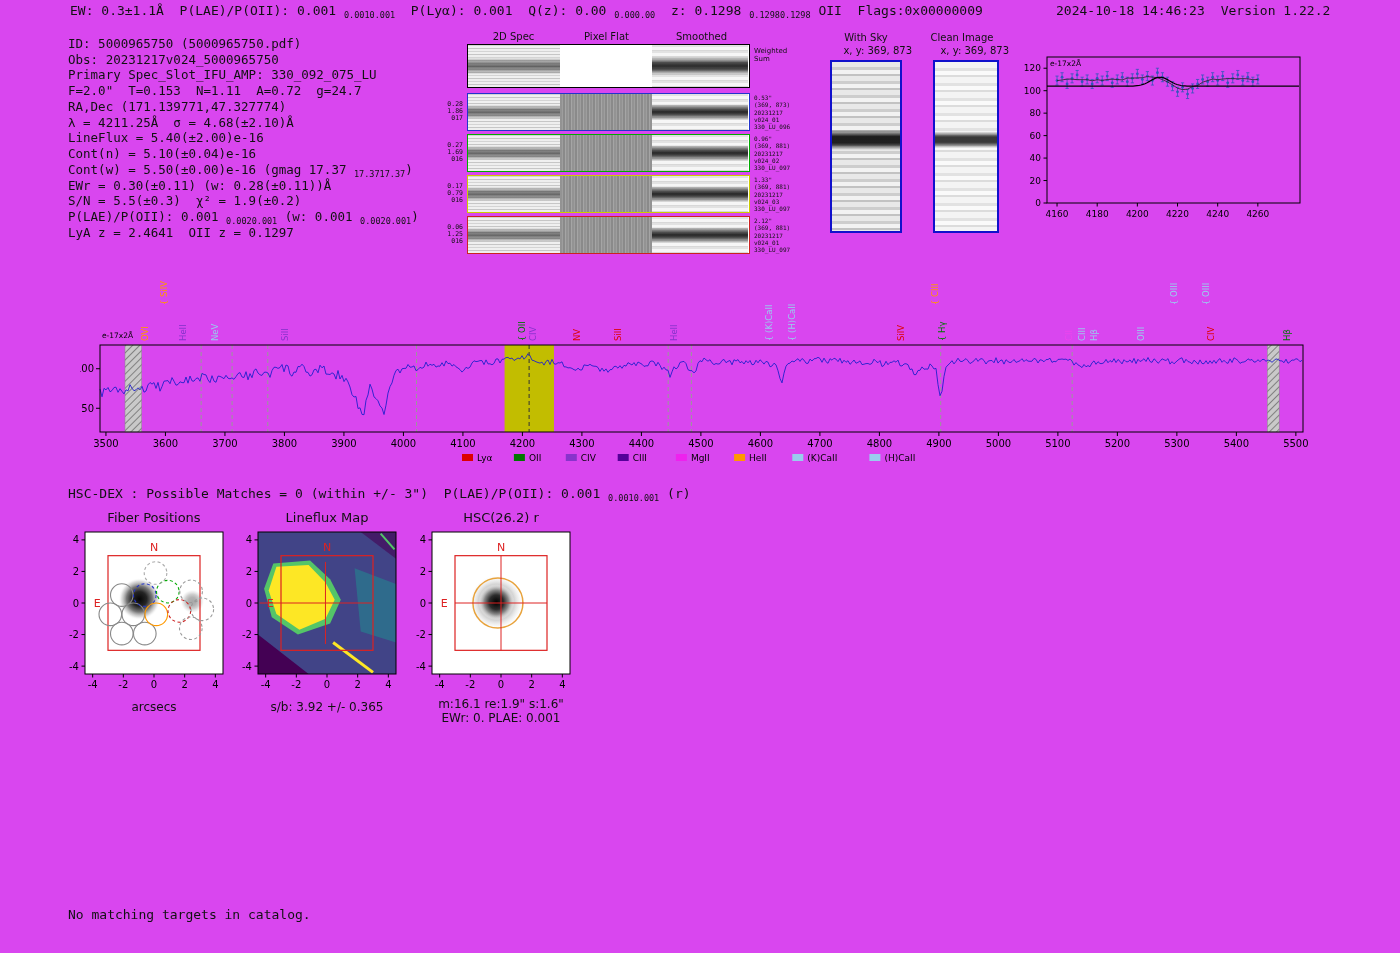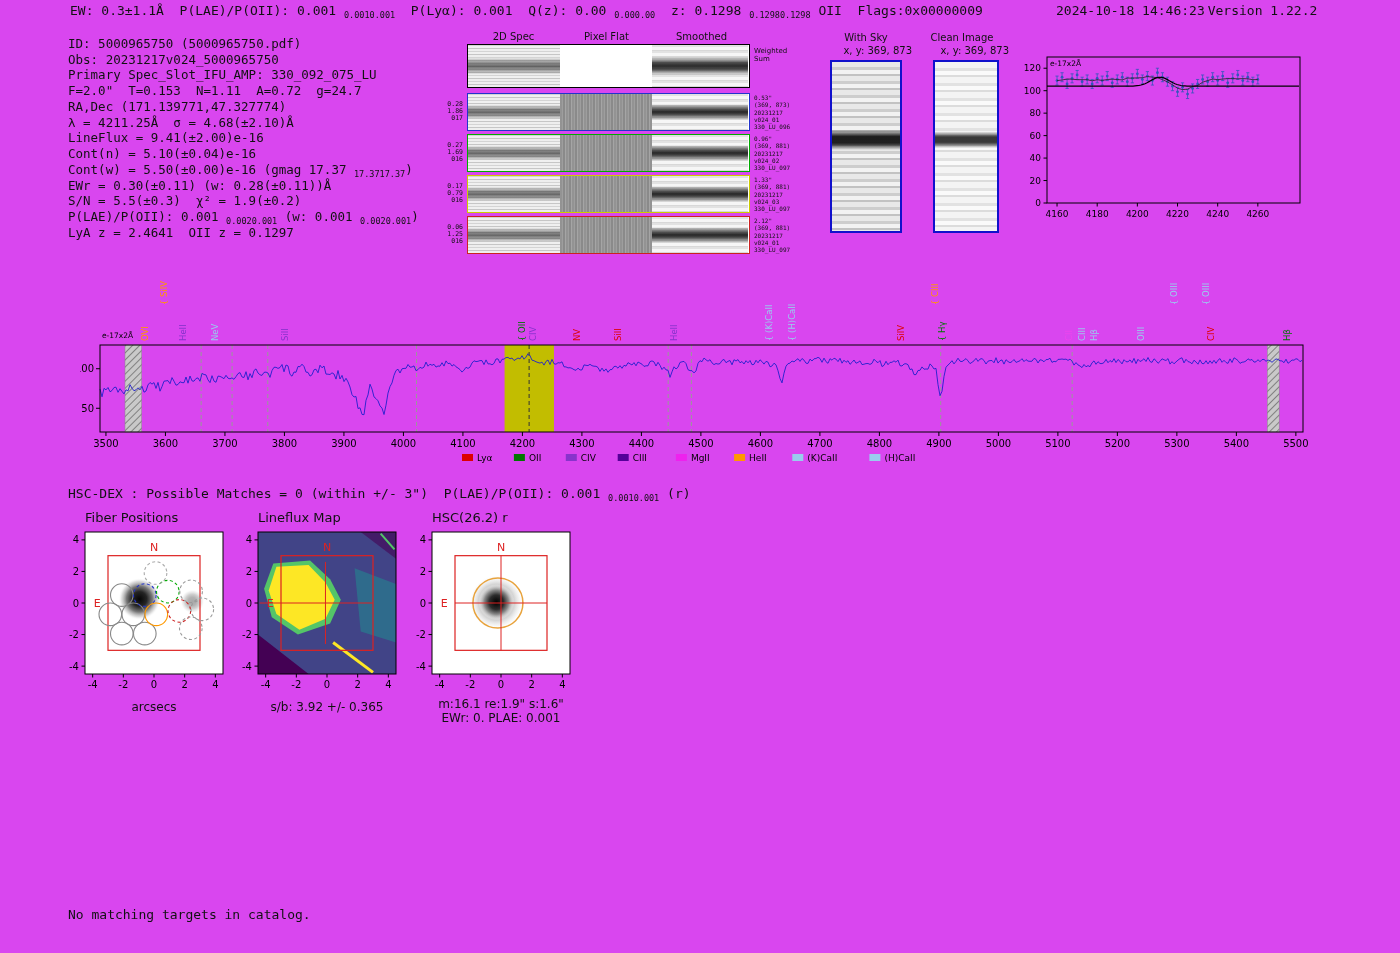--- a/index.html
+++ b/index.html
@@ -30,7 +30,7 @@
 <div id="page">
 
   <div class="abs mono" id="header-left" style="left:70px;top:3px"><span>EW: 0.3±1.1Å  P(LAE)/P(OII): 0.001 </span><span class="stack"><span>0.001</span><span>0.001</span></span><span>  P(Lyα): 0.001  Q(z): 0.00 </span><span class="stack"><span>0.00</span><span>0.00</span></span><span>  z: 0.1298 </span><span class="stack"><span>0.1298</span><span>0.1298</span></span><span> OII  Flags:0x00000009</span></div>
-  <div class="abs mono" style="left:1056px;top:3px"><span>2024-10-18 14:46:23</span><span style="margin-left:3px">Version 1.22.2</span></div>
+  <div class="abs mono" style="left:1056px;top:3px"><span>2024-10-18 14:46:23</span><span style="margin-left:16px">Version 1.22.2</span></div>
 
   <div class="abs" id="info-block" style="left:68px;top:36px">
       <div class="info-line"><span>ID: 5000965750 (5000965750.pdf)</span></div>

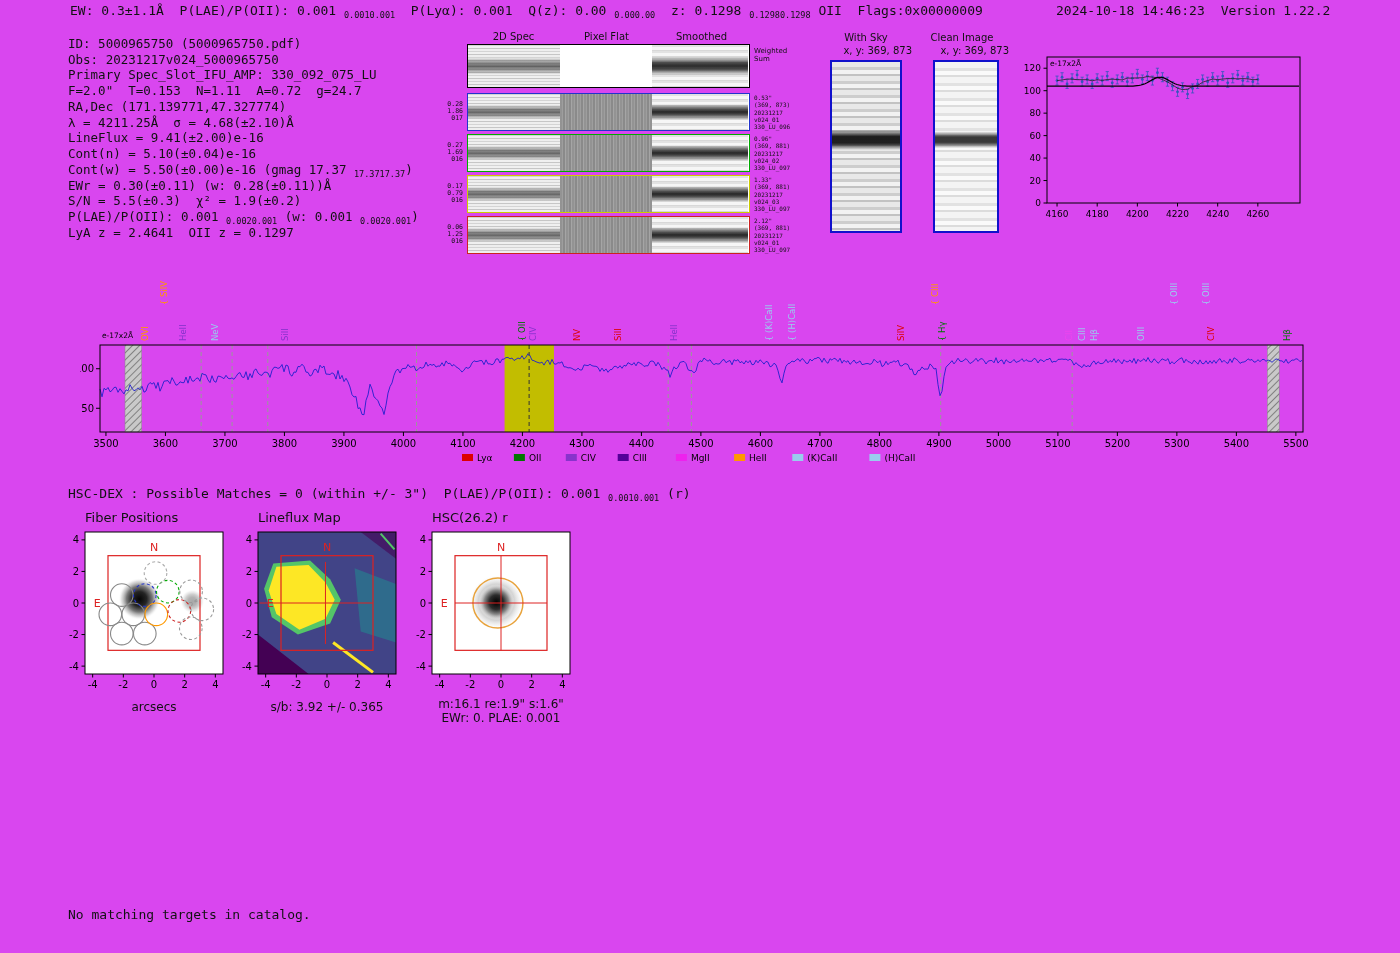--- a/index.html
+++ b/index.html
@@ -39,7 +39,7 @@
       <div class="info-line"><span>F=2.0"  T=0.153  N=1.11  A=0.72  g=24.7</span></div>
       <div class="info-line"><span>RA,Dec (171.139771,47.327774)</span></div>
       <div class="info-line"><span>λ = 4211.25Å  σ = 4.68(±2.10)Å</span></div>
-      <div class="info-line"><span>LineFlux = 9.41(±2.00)e-16</span></div>
+      <div class="info-line"><span>LineFlux = 5.40(±2.00)e-16</span></div>
       <div class="info-line"><span>Cont(n) = 5.10(±0.04)e-16</span></div>
       <div class="info-line"><span>Cont(w) = 5.50(±0.00)e-16 (gmag 17.37 </span><span class="stack"><span>17.37</span><span>17.37</span></span><span>)</span></div>
       <div class="info-line"><span>EWr = 0.30(±0.11) (w: 0.28(±0.11))Å</span></div>

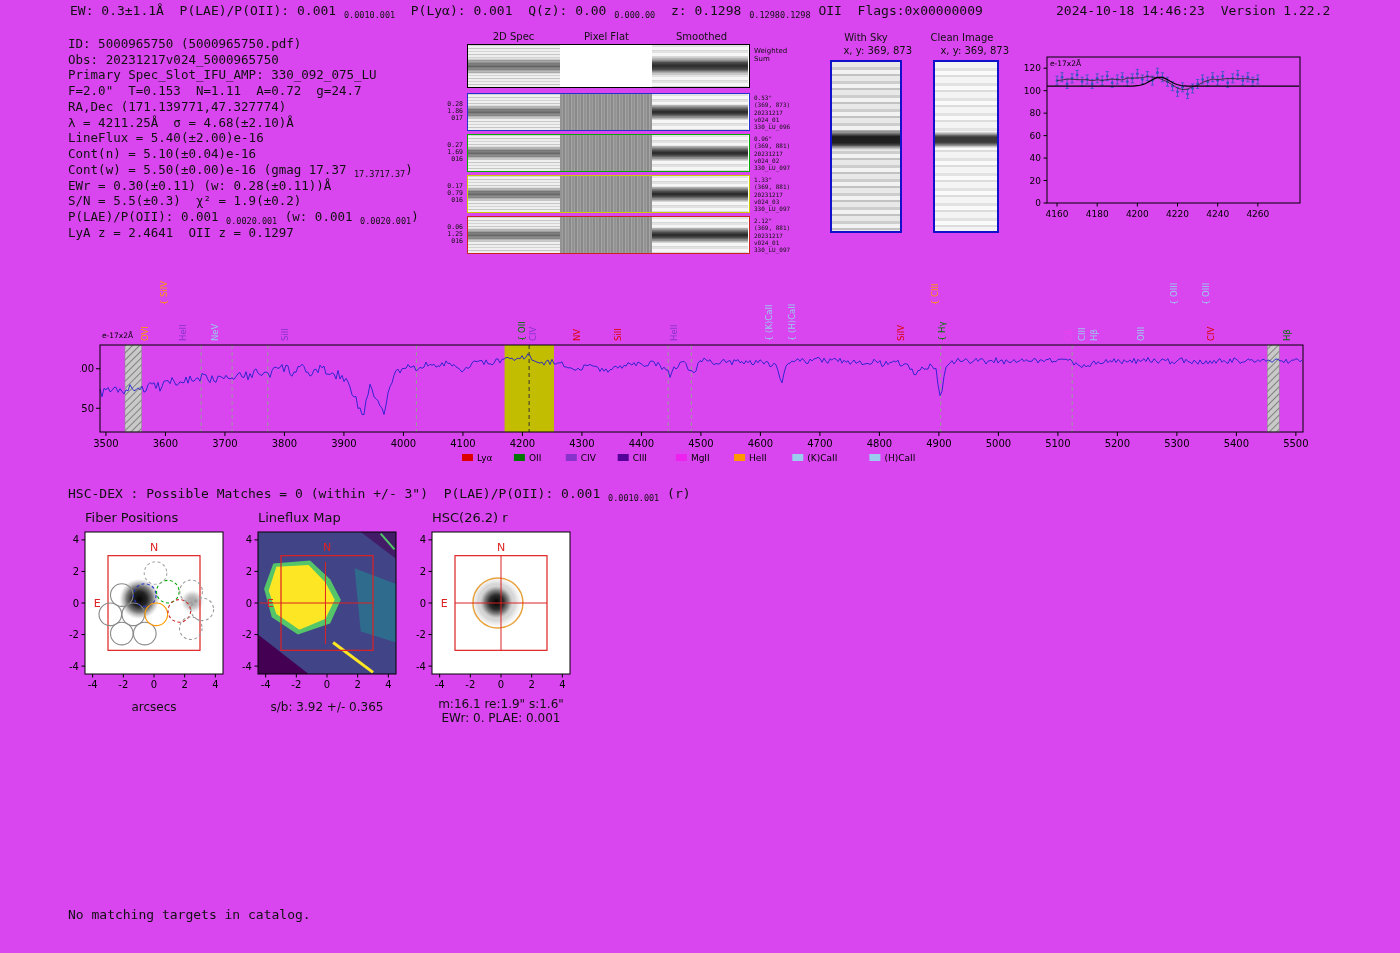--- a/index.html
+++ b/index.html
@@ -14,7 +14,7 @@
 .wlabel{font-family:"DejaVu Sans",sans-serif;font-size:7px;line-height:8px}
 .s2-left{font-size:6.5px;line-height:7px;text-align:right}
 .s2-right{font-size:6px;line-height:7.3px}
-.ptitle{font-family:"DejaVu Sans",sans-serif;font-size:13px;text-align:left}
+.ptitle{font-family:"DejaVu Sans",sans-serif;font-size:13px;text-align:center}
 .cap{font-family:"DejaVu Sans",sans-serif;font-size:12px;text-align:center}
 .strip{position:absolute;top:0;height:100%}
 .strip-spec{background-image:linear-gradient(180deg,rgba(0,0,0,0) 30%,rgba(30,30,30,0.45) 42%,rgba(30,30,30,0.62) 50%,rgba(30,30,30,0.45) 58%,rgba(0,0,0,0) 70%),repeating-linear-gradient(180deg,#d4d4d4 0 1px,#f0f0f0 1px 3px,#c6c6c6 3px 4px,#eeeeee 4px 6px)}

